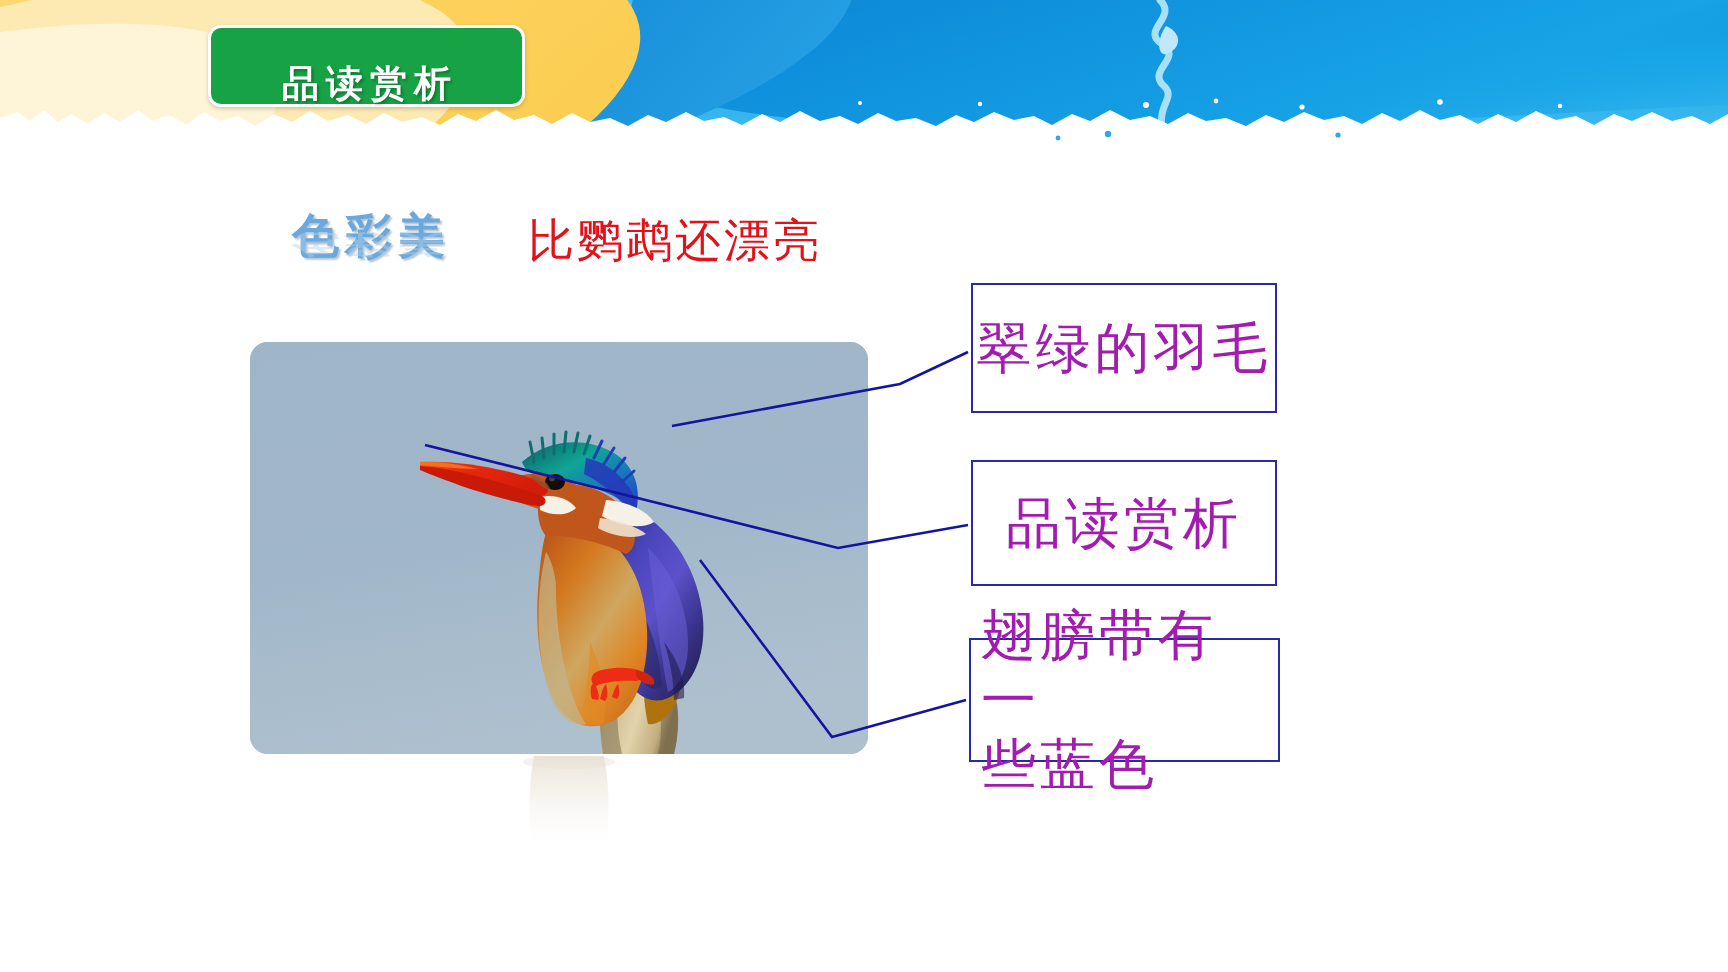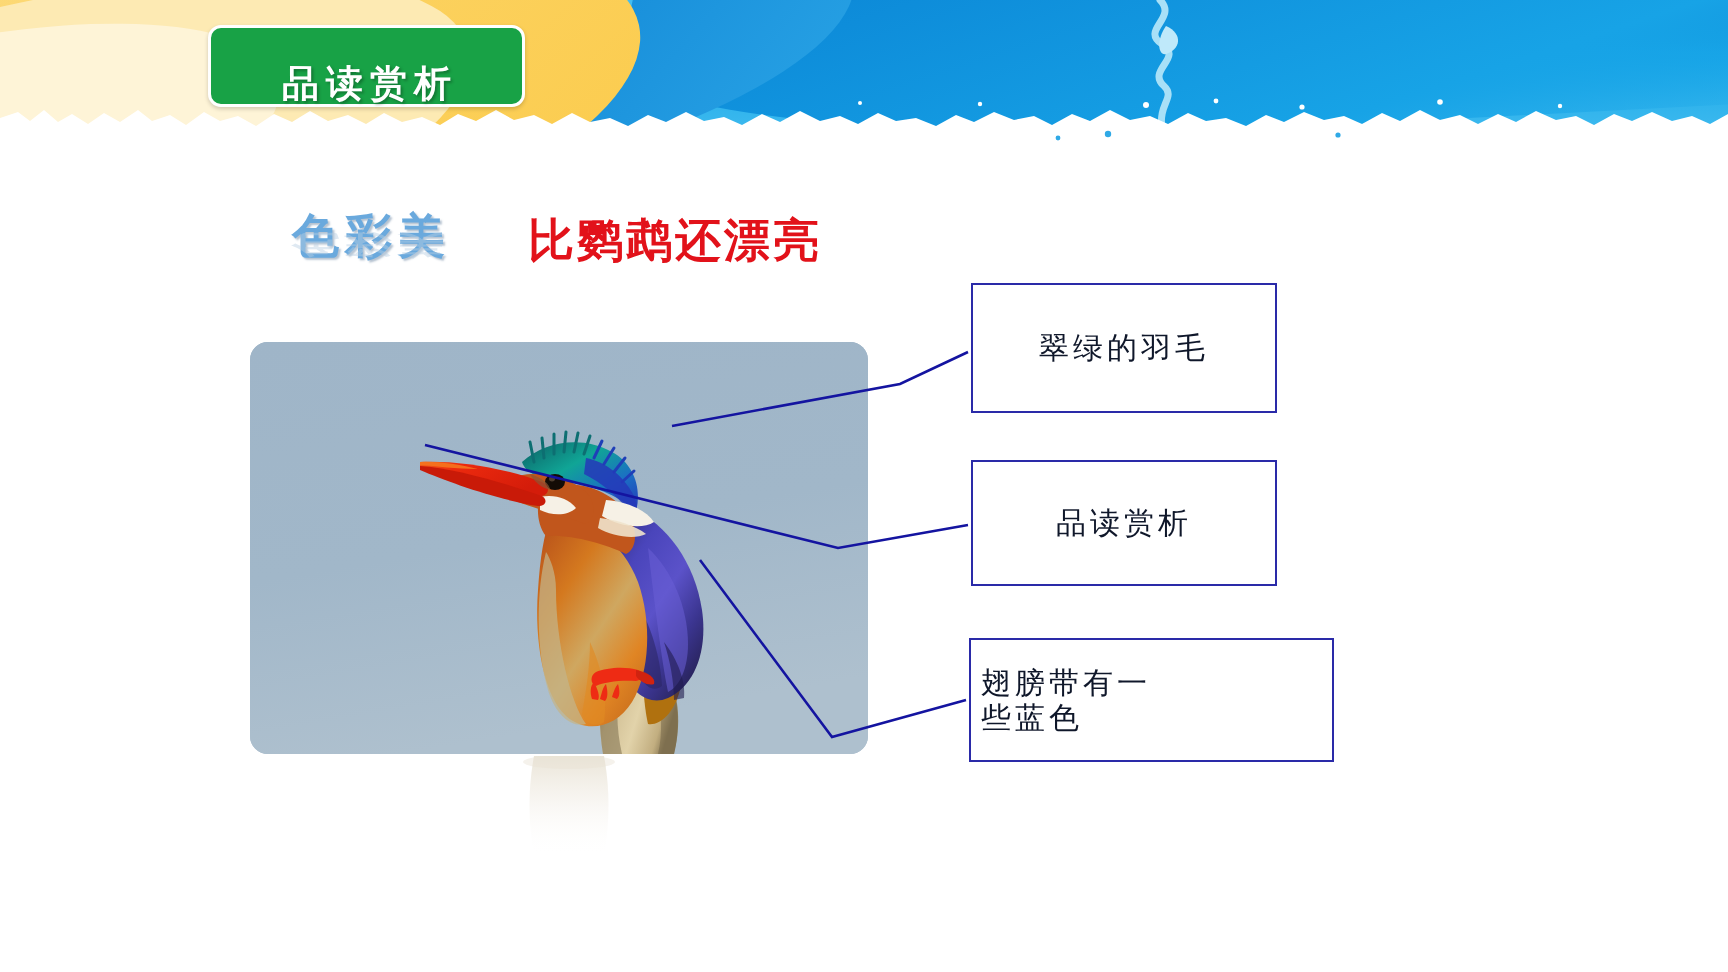--- a/index.html
+++ b/index.html
@@ -103,7 +103,7 @@
   .label-compare {
     position:absolute; left:528px; top:210px;
     font-family:"DejaVu Serif","Liberation Serif",serif;
-    font-size:46px; font-weight:700; letter-spacing:3px;
+    font-size:46px; font-weight:400; letter-spacing:3px;
     color:#e2121a;
     white-space:nowrap;
   }

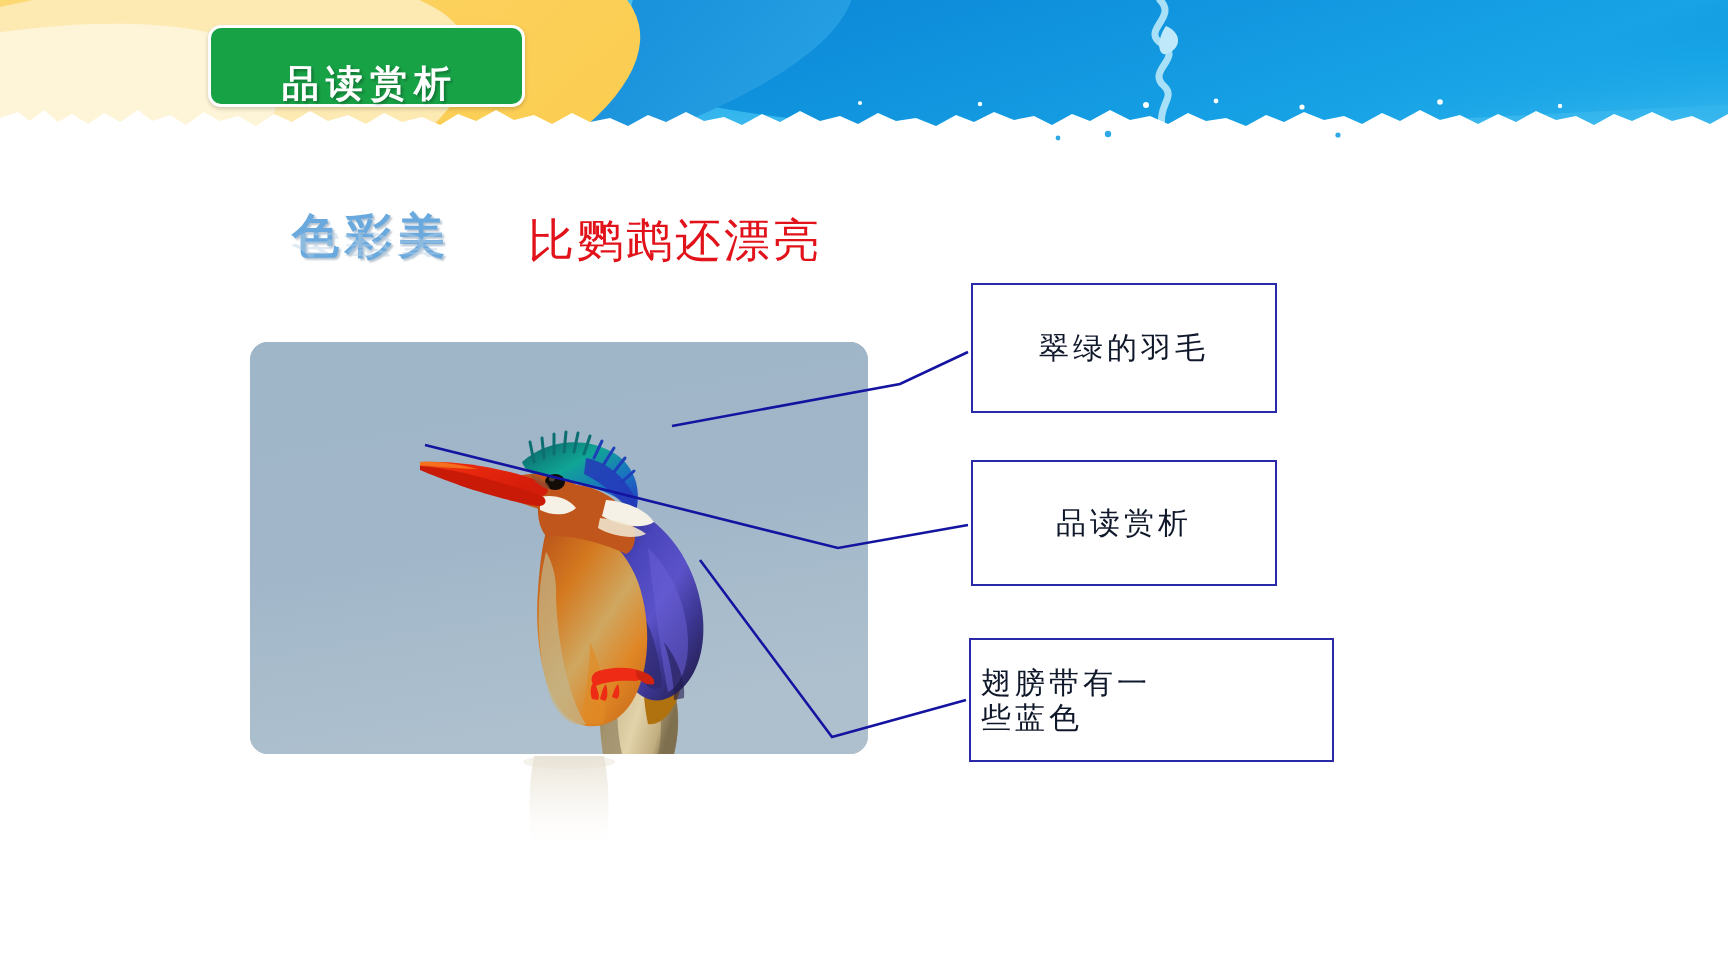--- a/index.html
+++ b/index.html
@@ -126,8 +126,8 @@
     background:#ffffff;
     display:flex; align-items:center; justify-content:center;
     font-family:"DejaVu Serif","Liberation Serif",serif;
-    color:#0f172a;
-    font-size:30px;
+    color:#a21caf;
+    font-size:55px;
     letter-spacing:4px;
     line-height:1.18;
     text-align:center;

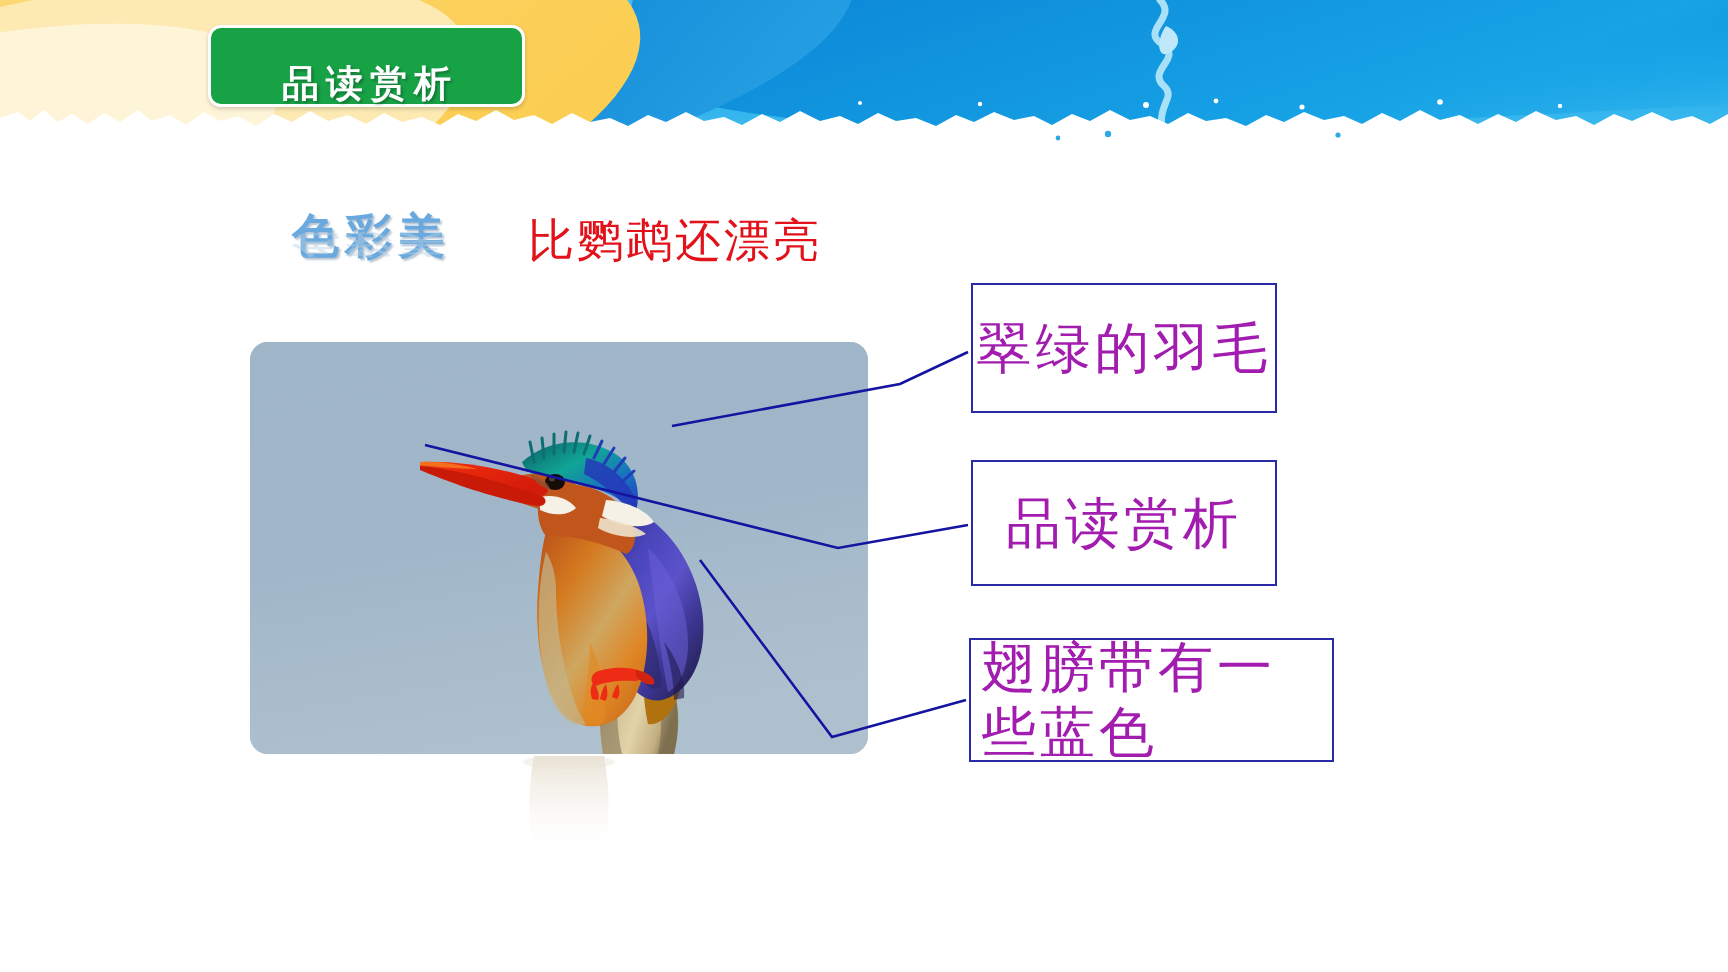--- a/index.html
+++ b/index.html
@@ -134,7 +134,7 @@
   }
   #callout-1 { left:971px; top:283px; width:306px; height:130px; }
   #callout-2 { left:971px; top:460px; width:306px; height:126px; }
-  #callout-3 { left:969px; top:638px; width:365px; height:124px;
+  #callout-3 { left:969px; top:638px; width:311px; height:124px;
                padding:0 10px; }
   #callout-3 .callout-text { text-align:left; width:100%; }
 

